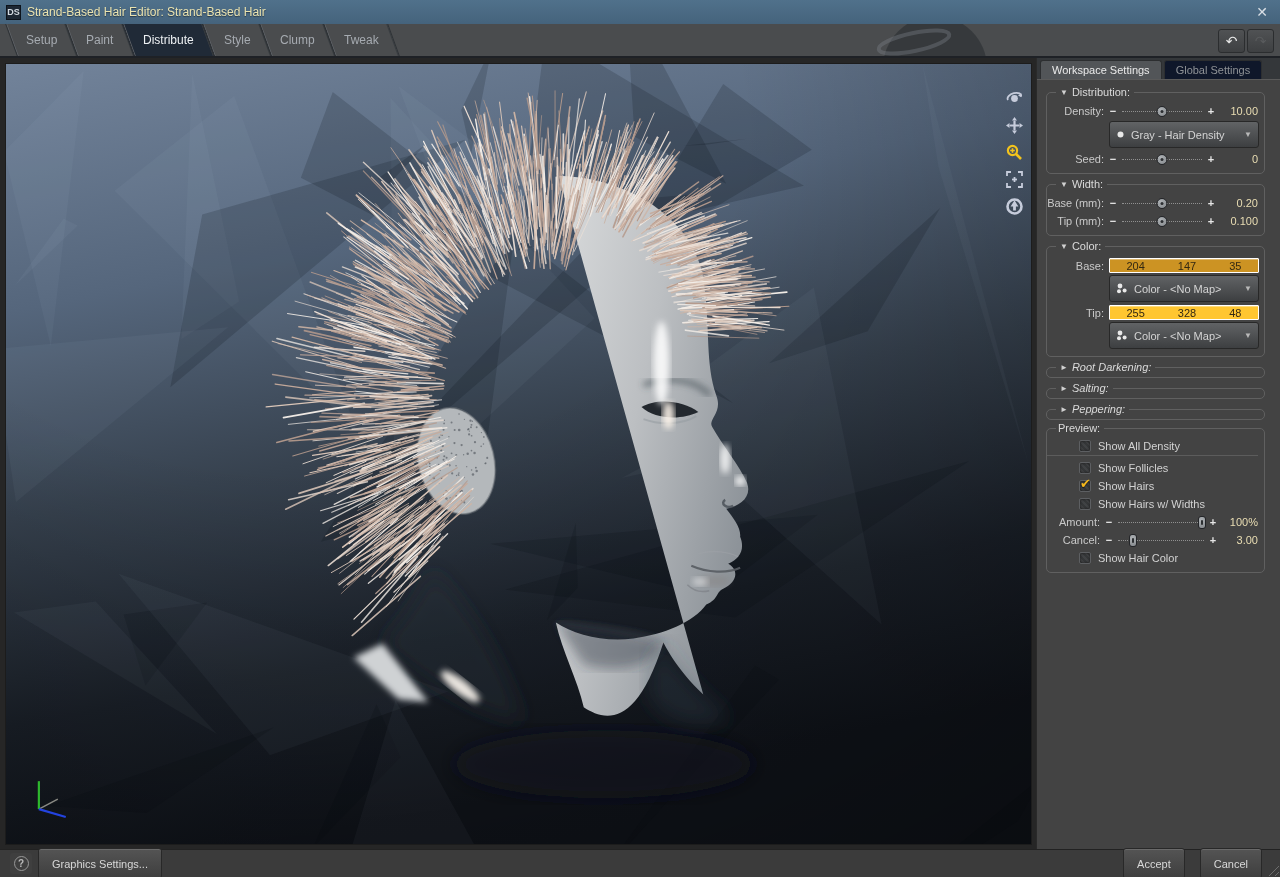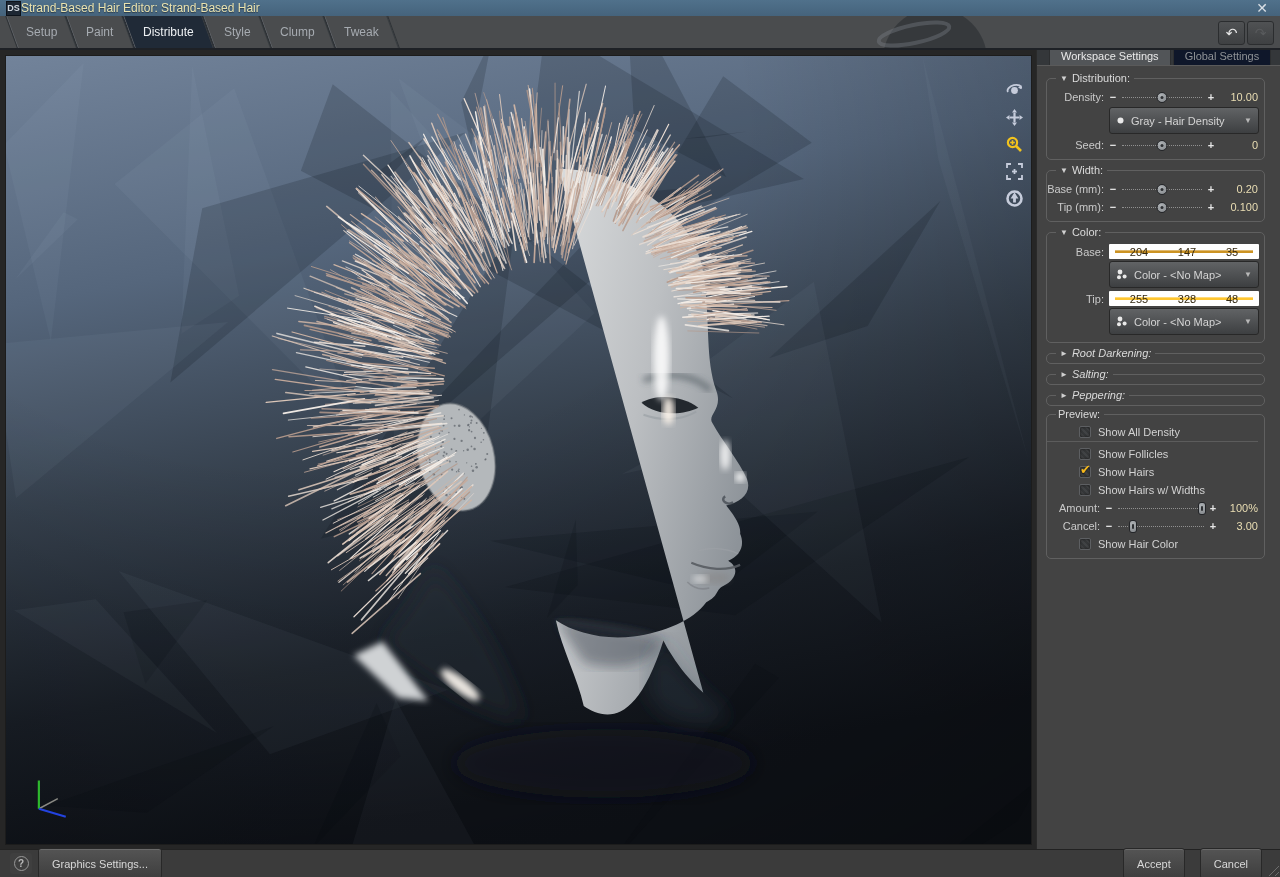--- a/index.html
+++ b/index.html
@@ -8,7 +8,7 @@
   .window { width:1280px; height:877px; display:flex; flex-direction:column; background:#3f3f3f; }
 
   
-  .titlebar { height:16px; background:linear-gradient(#50718b,#45637c); display:flex; align-items:center; padding:0 6px; gap:0; flex:none; }
+  .titlebar { height:24px; background:linear-gradient(#50718b,#45637c); display:flex; align-items:center; padding:0 6px; gap:6px; flex:none; }
   .appicon { width:15px; height:15px; background:#1d2733; border:1px solid #0d131b; color:#d2d9e0; font-size:9px; font-weight:bold; display:flex; align-items:center; justify-content:center; flex:none; }
   .title { color:#eae3b0; font-size:12px; text-shadow:0 1px 1px rgba(0,0,0,.45); white-space:nowrap; }
   .close { margin-left:auto; color:#d9dfe5; font-size:14px; width:24px; text-align:center; cursor:default; }

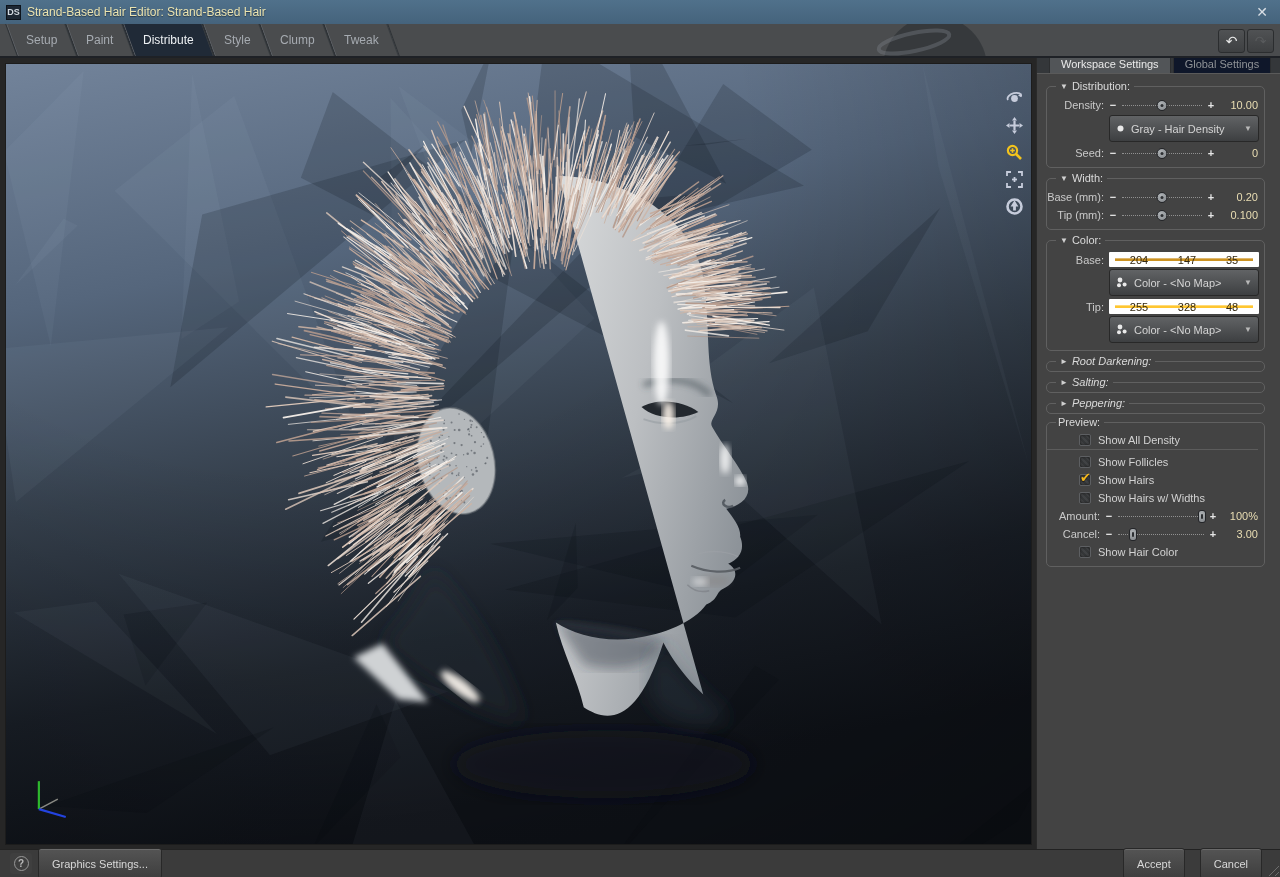--- a/index.html
+++ b/index.html
@@ -34,7 +34,7 @@
 
   
   .panel { width:244px; flex:none; background:#434343; border-left:1px solid #2a2a2a; display:flex; flex-direction:column; }
-  .ptabs { height:16px; background:#34373a; display:flex; align-items:flex-end; gap:2px; padding-left:12px; border-bottom:1px solid #5a5a5a; flex:none; }
+  .ptabs { height:22px; background:#34373a; display:flex; align-items:flex-end; gap:2px; padding-left:3px; border-bottom:1px solid #5a5a5a; flex:none; }
   .ptab { height:19px; line-height:18px; padding:0 11px; font-size:11px; border-radius:3px 3px 0 0; background:#0f172a; color:#8f9采296; color:#8f9296; border:1px solid #2c2e30; border-bottom:none; }
   .ptab.active { background:#525558; color:#eaeaea; }
   .pbody { flex:1; padding-top:2px; }

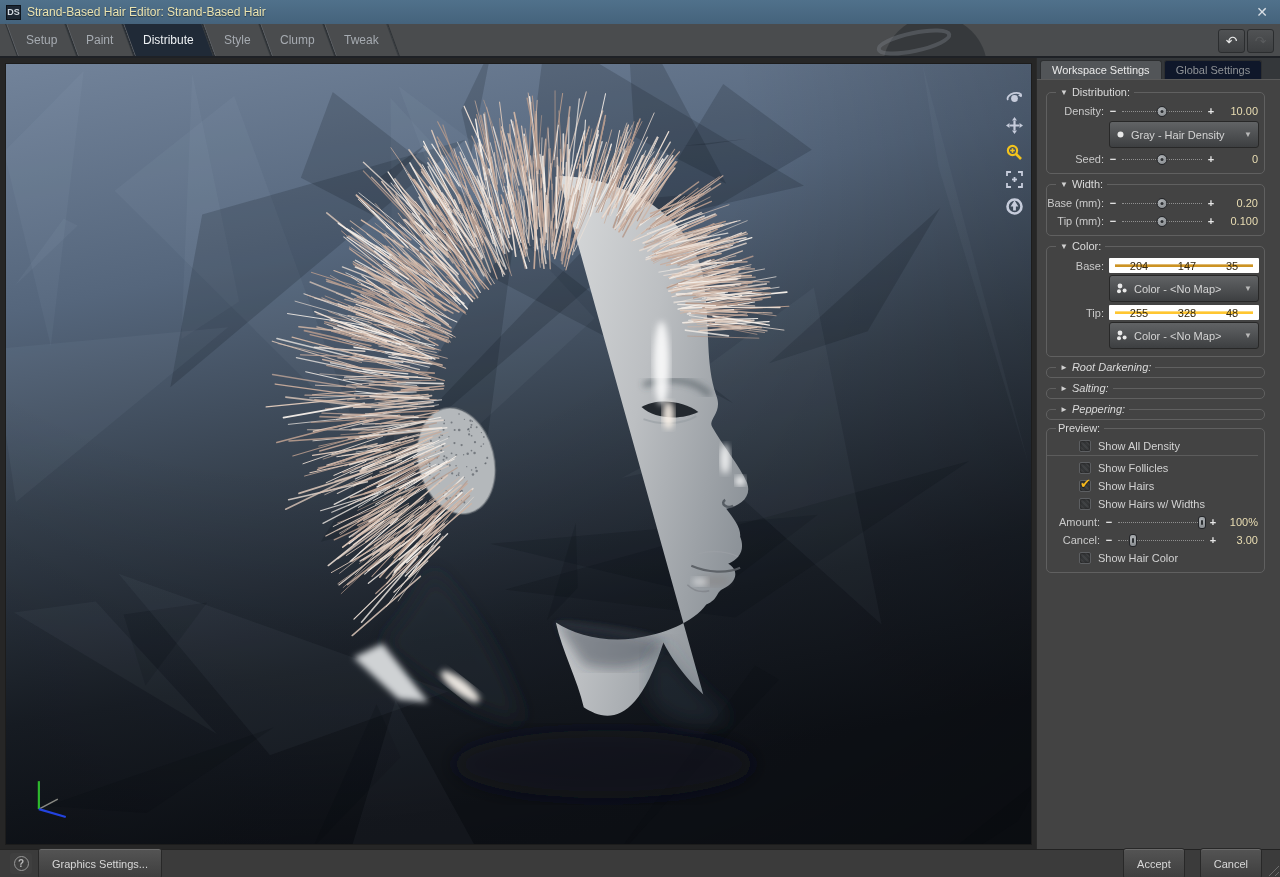--- a/index.html
+++ b/index.html
@@ -65,7 +65,7 @@
   .dd-ico { display:flex; align-items:center; }
 
   .crow { display:grid; grid-template-columns:62px 1fr; align-items:center; height:17px; padding-right:5px; margin:1px 0; }
-  .swatch { height:15px; border:6px solid #ffffff; border-radius:1px; display:flex; align-items:center; justify-content:space-around; color:#332812; box-shadow:inset 0 1px 0 rgba(255,255,255,.35); }
+  .swatch { height:15px; border:1px solid #ffffff; border-radius:1px; display:flex; align-items:center; justify-content:space-around; color:#332812; box-shadow:inset 0 1px 0 rgba(255,255,255,.35); }
 
   .chrow { display:flex; align-items:center; gap:7px; height:18px; padding-left:32px; margin-right:6px; color:#d2d2d2; }
   .chrow.divided { border-bottom:1px solid #5c5c5c; margin-bottom:3px; padding-bottom:1px; }

